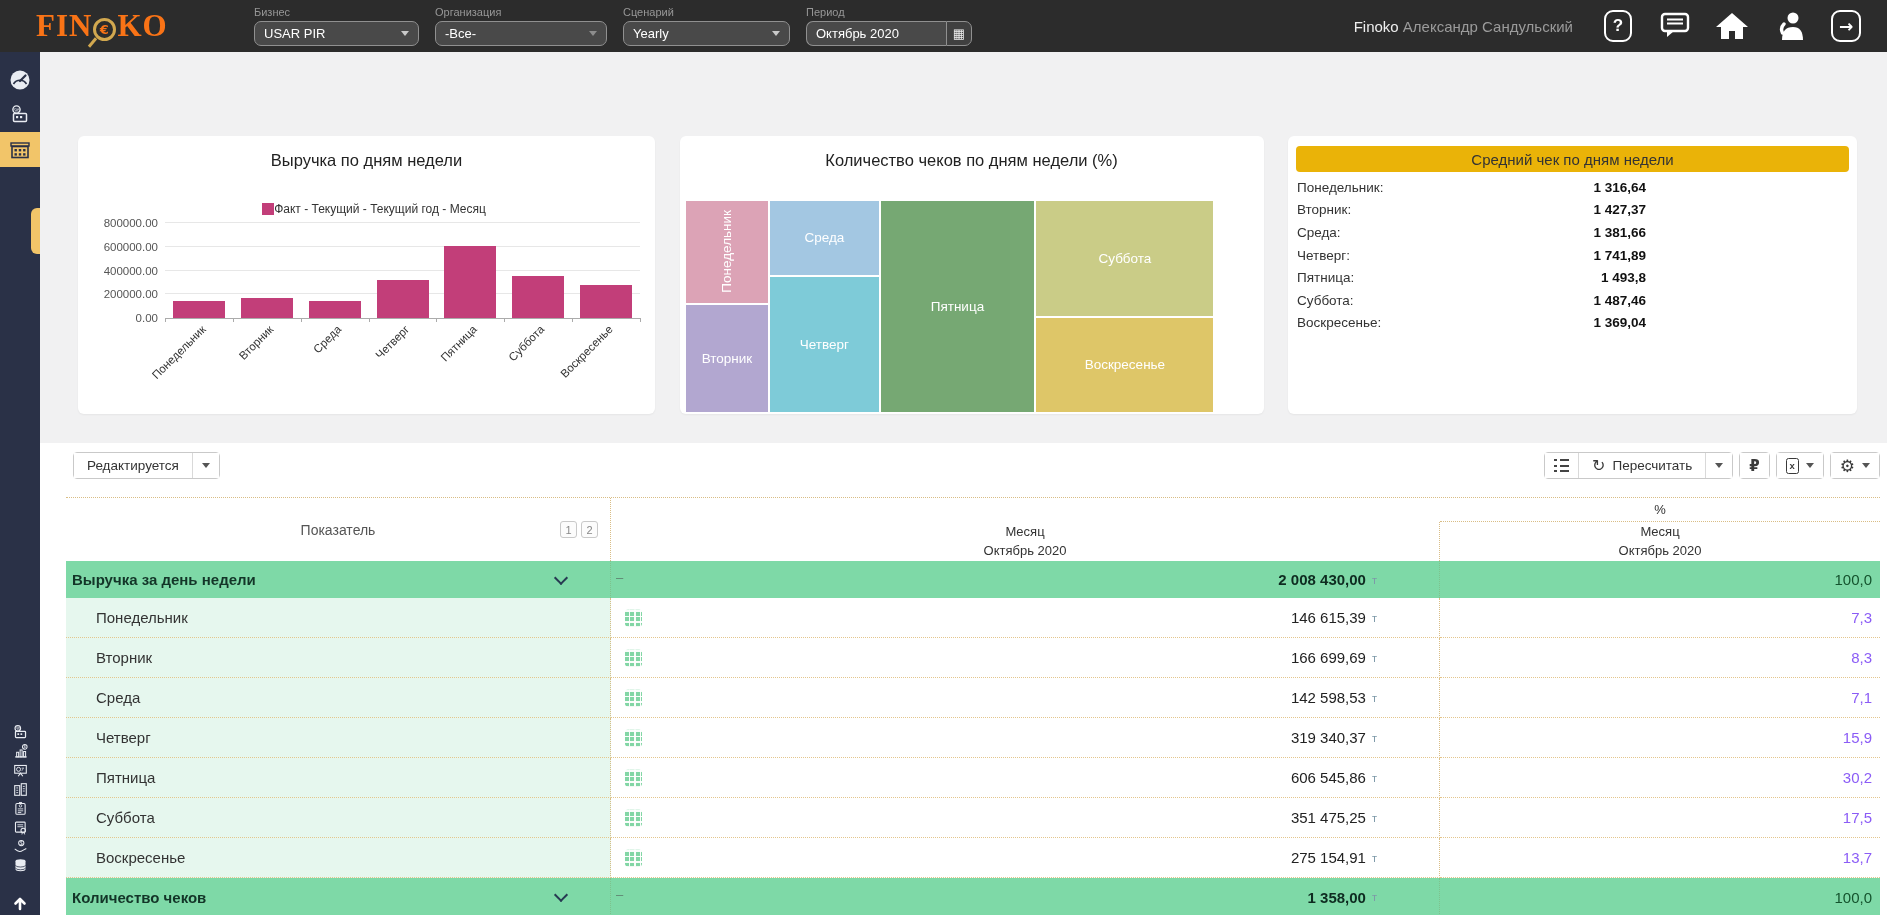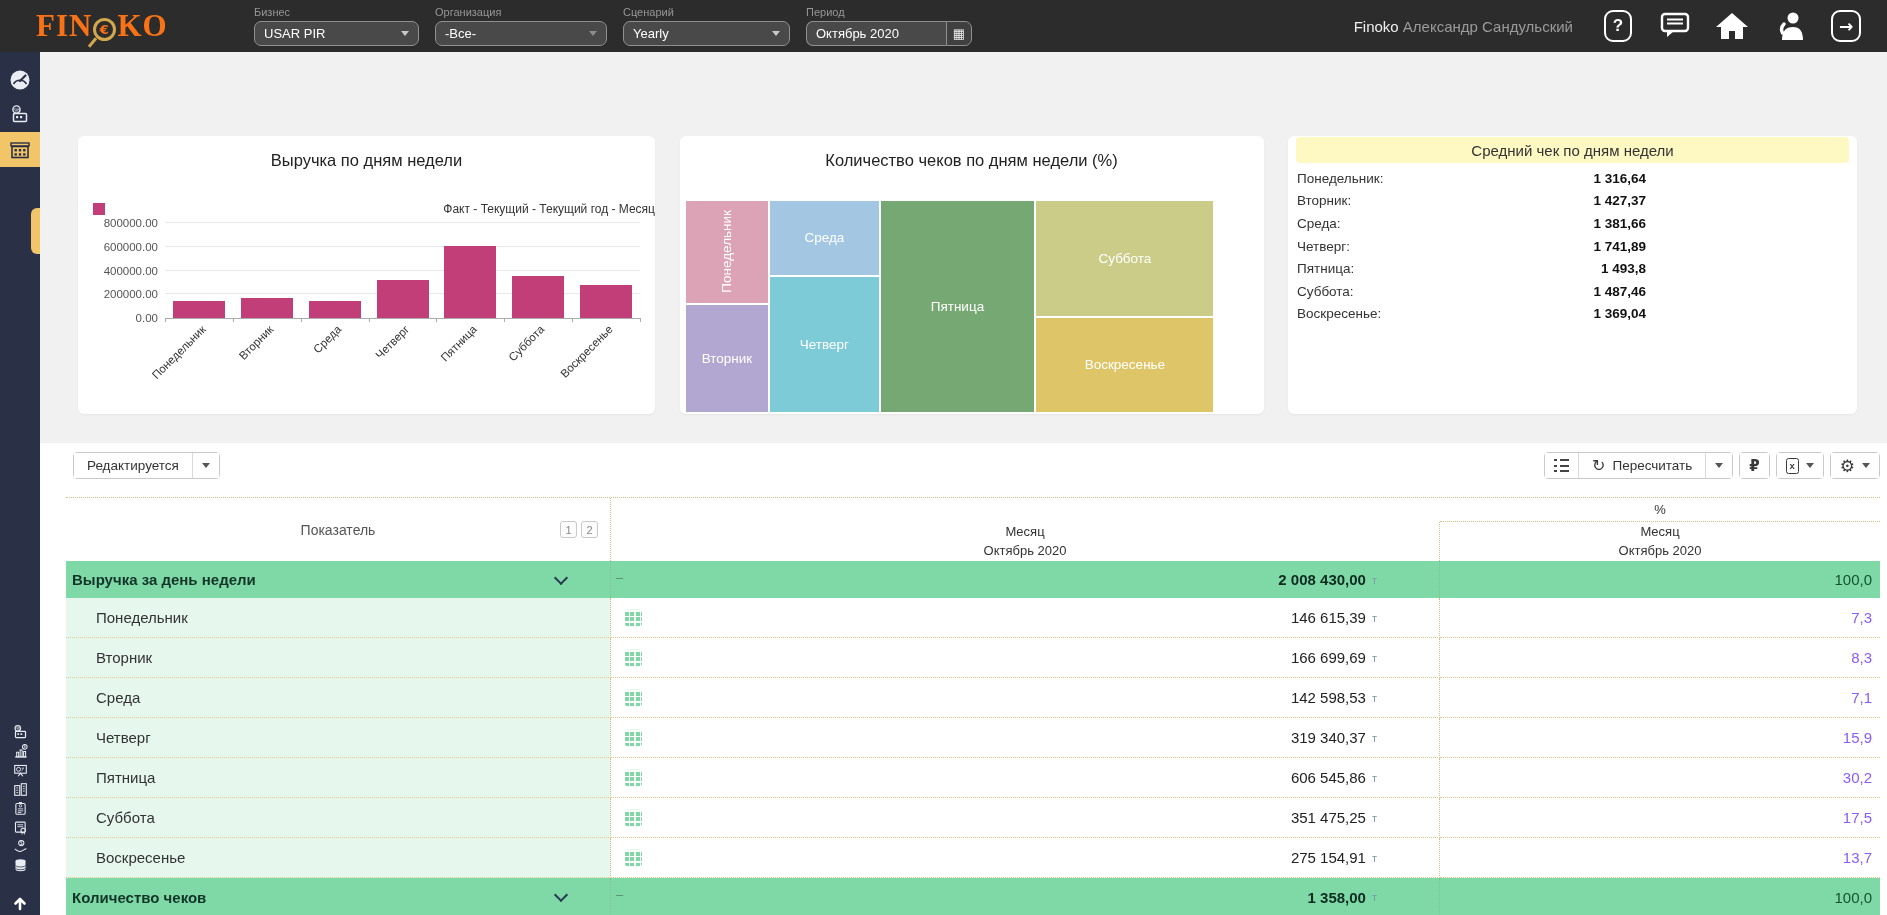--- a/index.html
+++ b/index.html
@@ -66,7 +66,7 @@
   .tile.vert span { writing-mode:vertical-rl; transform:rotate(180deg); }
 
   
-  .avg-head { margin:1px 8px 0; height:26px; background:#fef9c3; border-radius:4px; display:flex; align-items:center; justify-content:center; font-size:15px; color:#333; }
+  .avg-head { margin:10px 8px 0; height:26px; background:#eab308; border-radius:4px; display:flex; align-items:center; justify-content:center; font-size:15px; color:#333; }
   .avg-rows { padding:4px 7px 0 9px; }
   .avg-row { height:22.6px; position:relative; font-size:13.5px; color:#333; display:flex; align-items:center; }
   .avg-val { position:absolute; right:204px; font-weight:bold; color:#111; font-size:13.5px; }

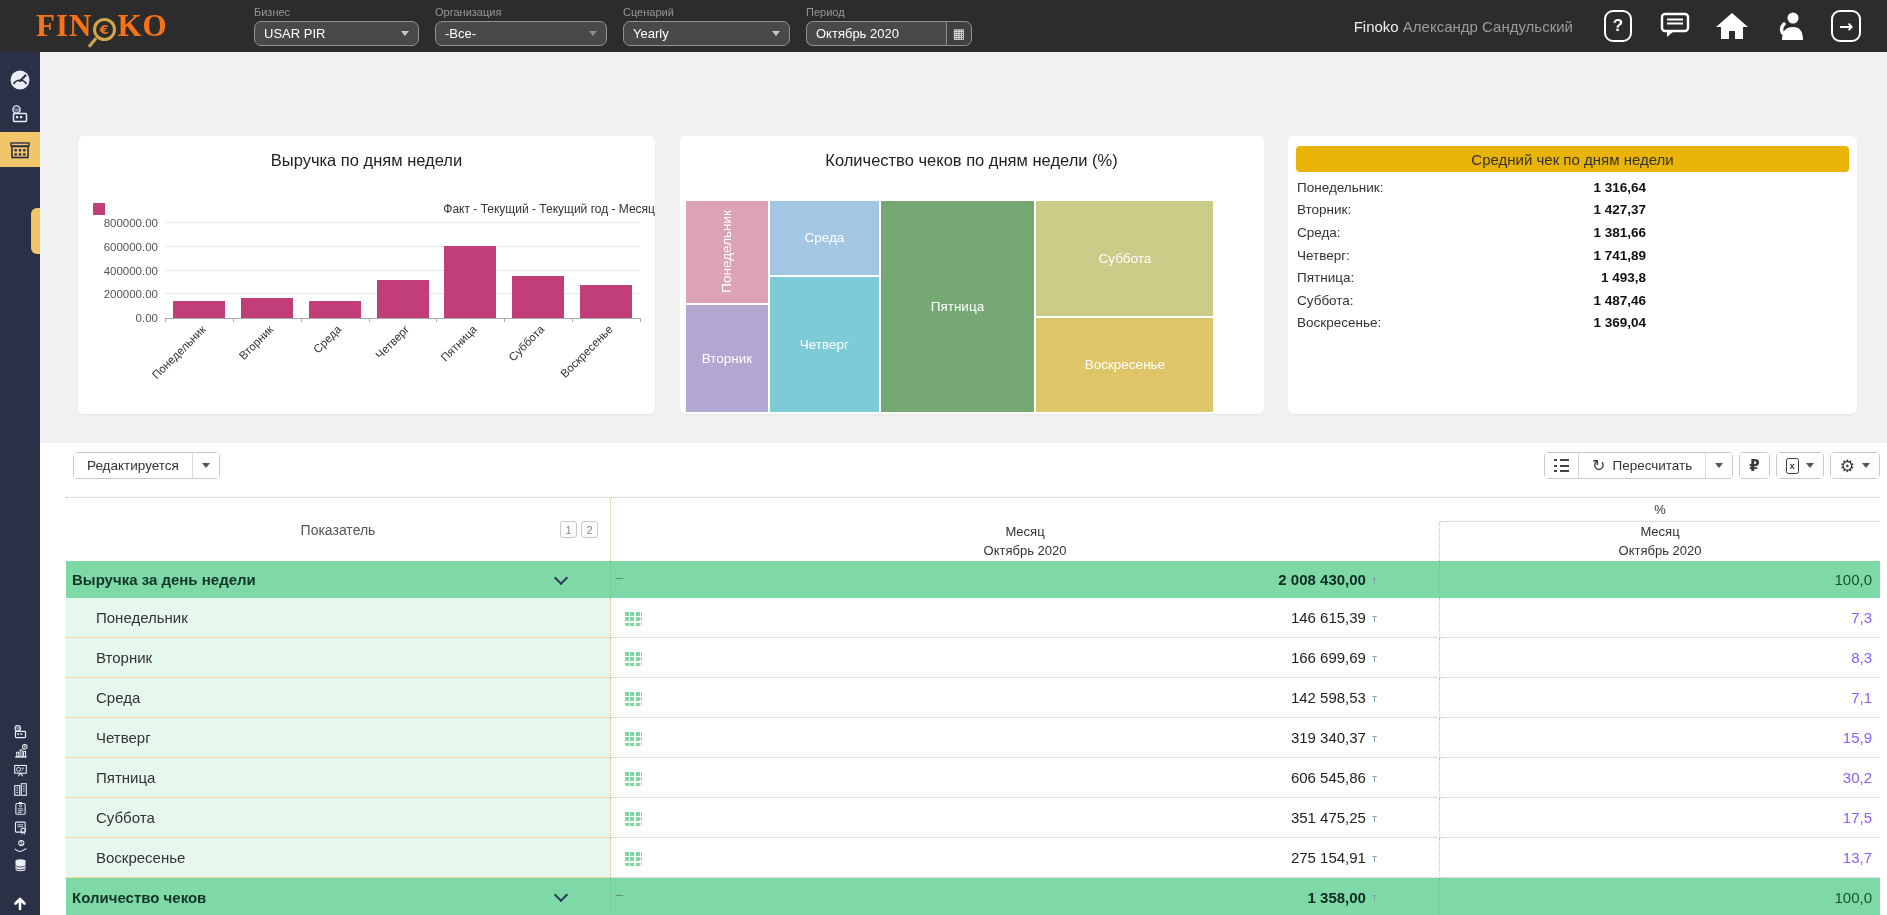--- a/index.html
+++ b/index.html
@@ -48,7 +48,7 @@
   .card-title { text-align:center; font-size:16.5px; color:#222; padding-top:15px; font-weight:400; }
 
   
-  .legend { position:absolute; top:66px; left:0; right:0; display:flex; justify-content:space-between; align-items:center; font-size:12px; color:#333;padding-left:15px; }
+  .legend { position:absolute; top:66px; left:0; right:0; display:flex; justify-content:center; align-items:center; font-size:12px; color:#333;padding-left:15px; }
   .legend-sq { width:12px; height:12px; }
   .plot-row { position:absolute; top:88px; left:10px; right:15px; display:flex; }
   .ylabels { width:77px; position:relative; height:95px; }

